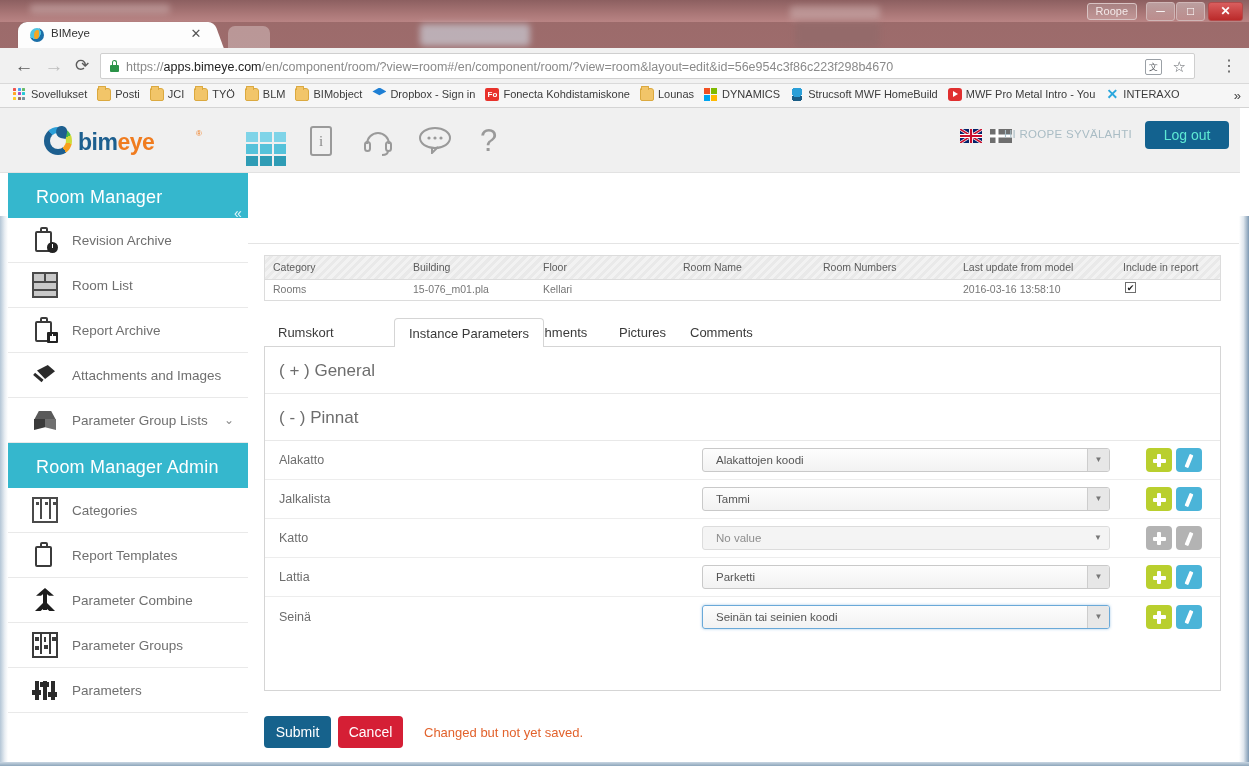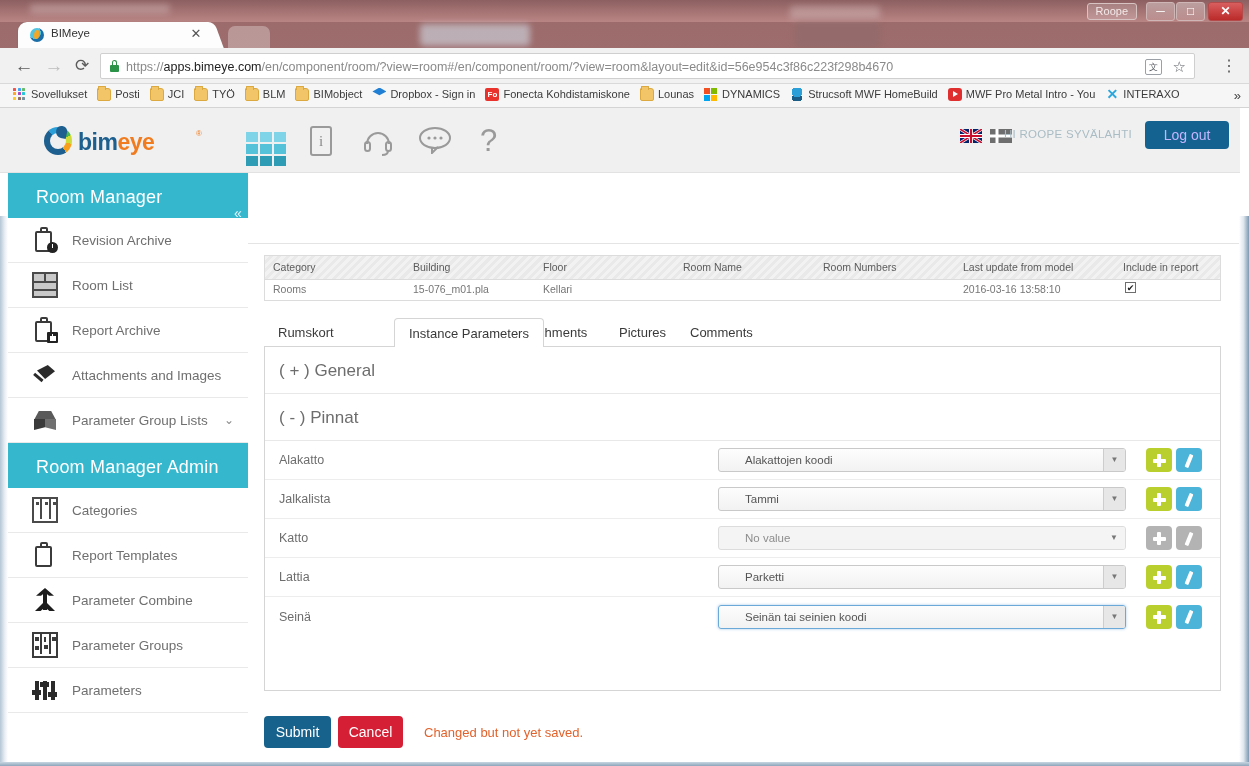--- a/index.html
+++ b/index.html
@@ -184,7 +184,7 @@
   #greeting { position:absolute; right:108px; top:20px; font-size:11.5px; color:#a9bcc4; letter-spacing:.3px; }
   #logout-btn {
     position:absolute; right:11px; top:13px; width:84px; height:28px;
-    background:#13628f; border-radius:4px; color:#c4b5fd; font-size:14px;
+    background:#13628f; border-radius:4px; color:#5eead4; font-size:14px;
     text-align:center; line-height:28px;
   }
 

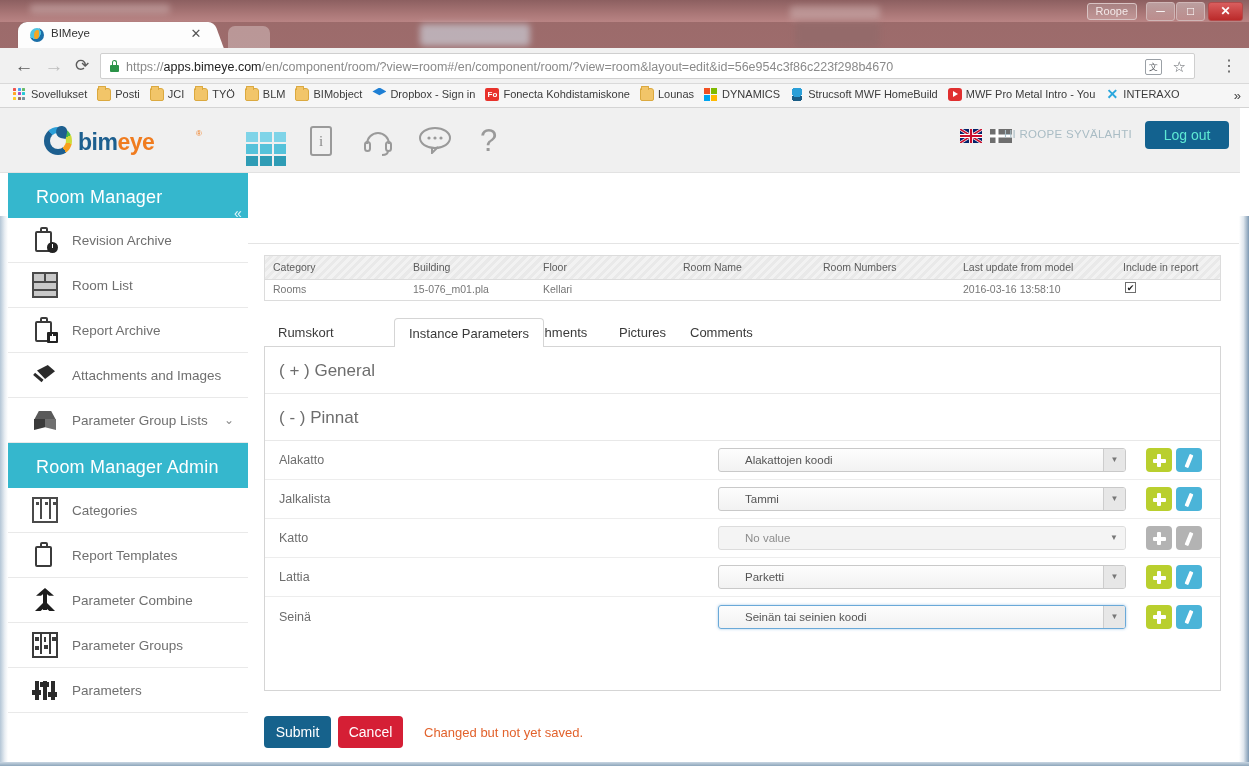--- a/index.html
+++ b/index.html
@@ -296,10 +296,10 @@
   .plabel { position:absolute; left:14px; font-size:12.5px; color:#6d6d6d; }
 
   .pselect {
-    position:absolute; left:453px; width:408px; height:24px;
+    position:absolute; left:437px; width:408px; height:24px;
     background: linear-gradient(180deg,#fdfdfd,#f2f2f2);
     border:1px solid #c9c9c9; border-radius:3px;
-    font-size:11.5px; color:#555; line-height:22px; padding-left:26px;
+    font-size:11.5px; color:#555; line-height:22px; padding-left:13px;
   }
   .pselect .arrow {
     position:absolute; right:0; top:0; width:22px; height:22px;

